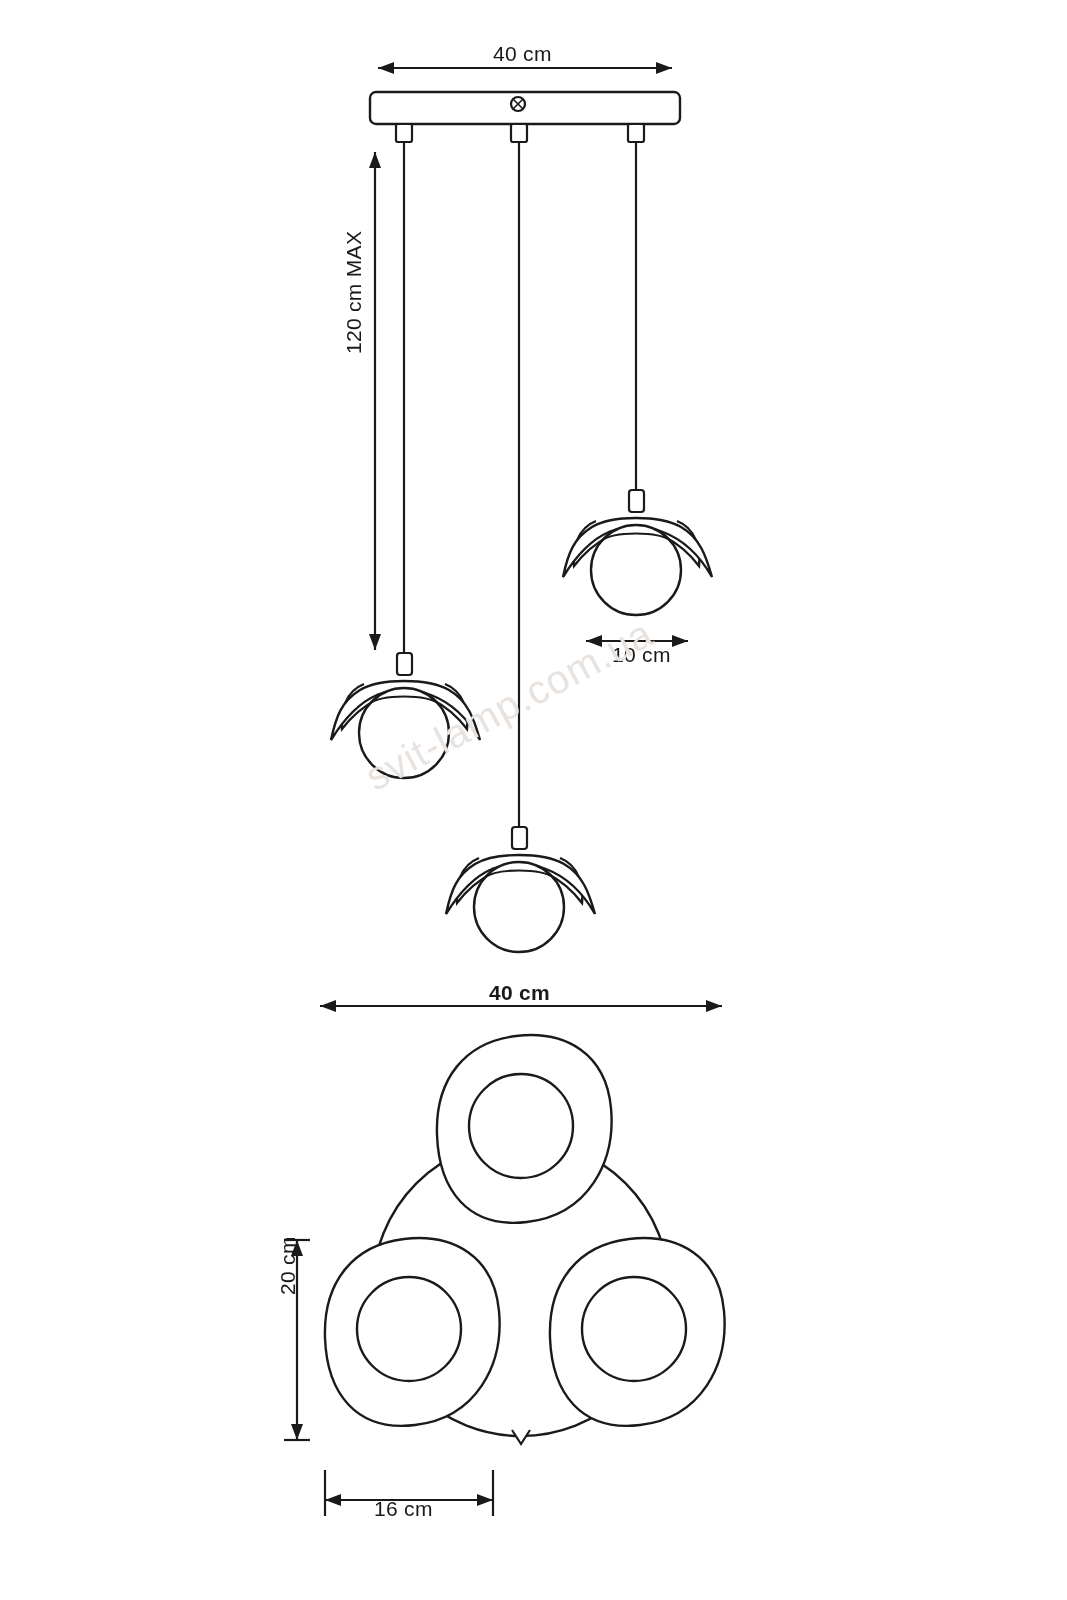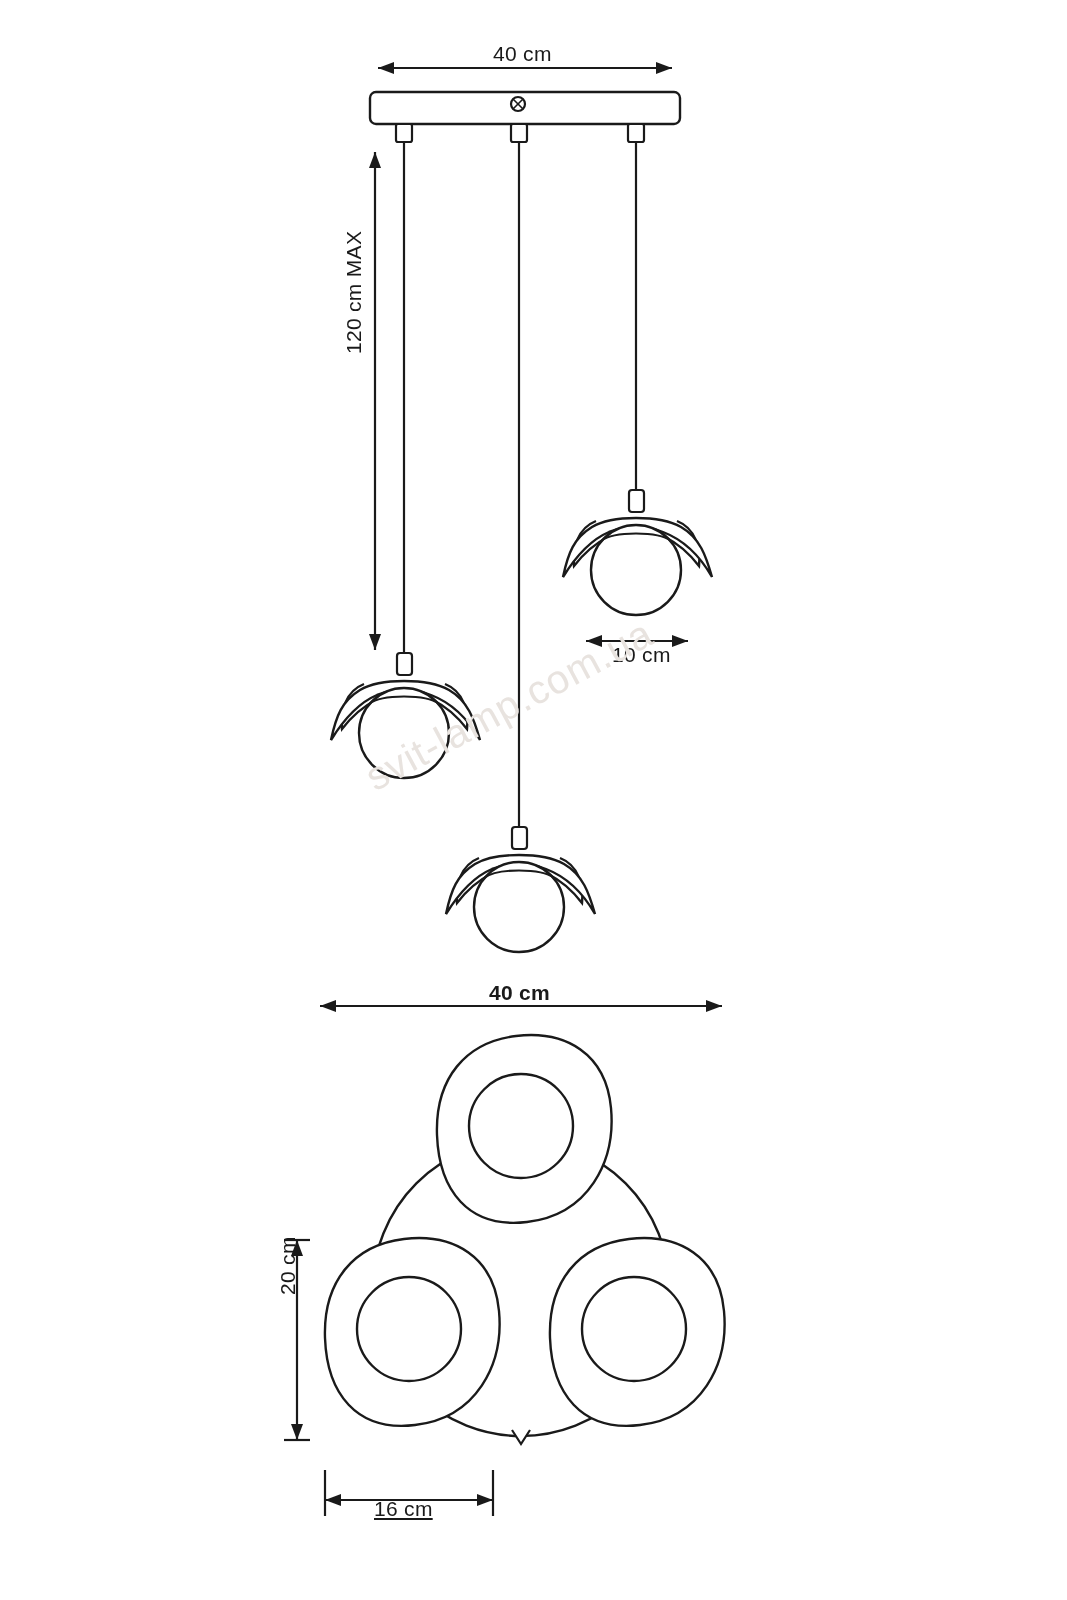--- a/index.html
+++ b/index.html
@@ -61,7 +61,6 @@
   #lbl-depth-bottom {
     left: 374px;
     top: 1497px;
-    text-decoration: underline;
   }
   #watermark {
     position: absolute;

